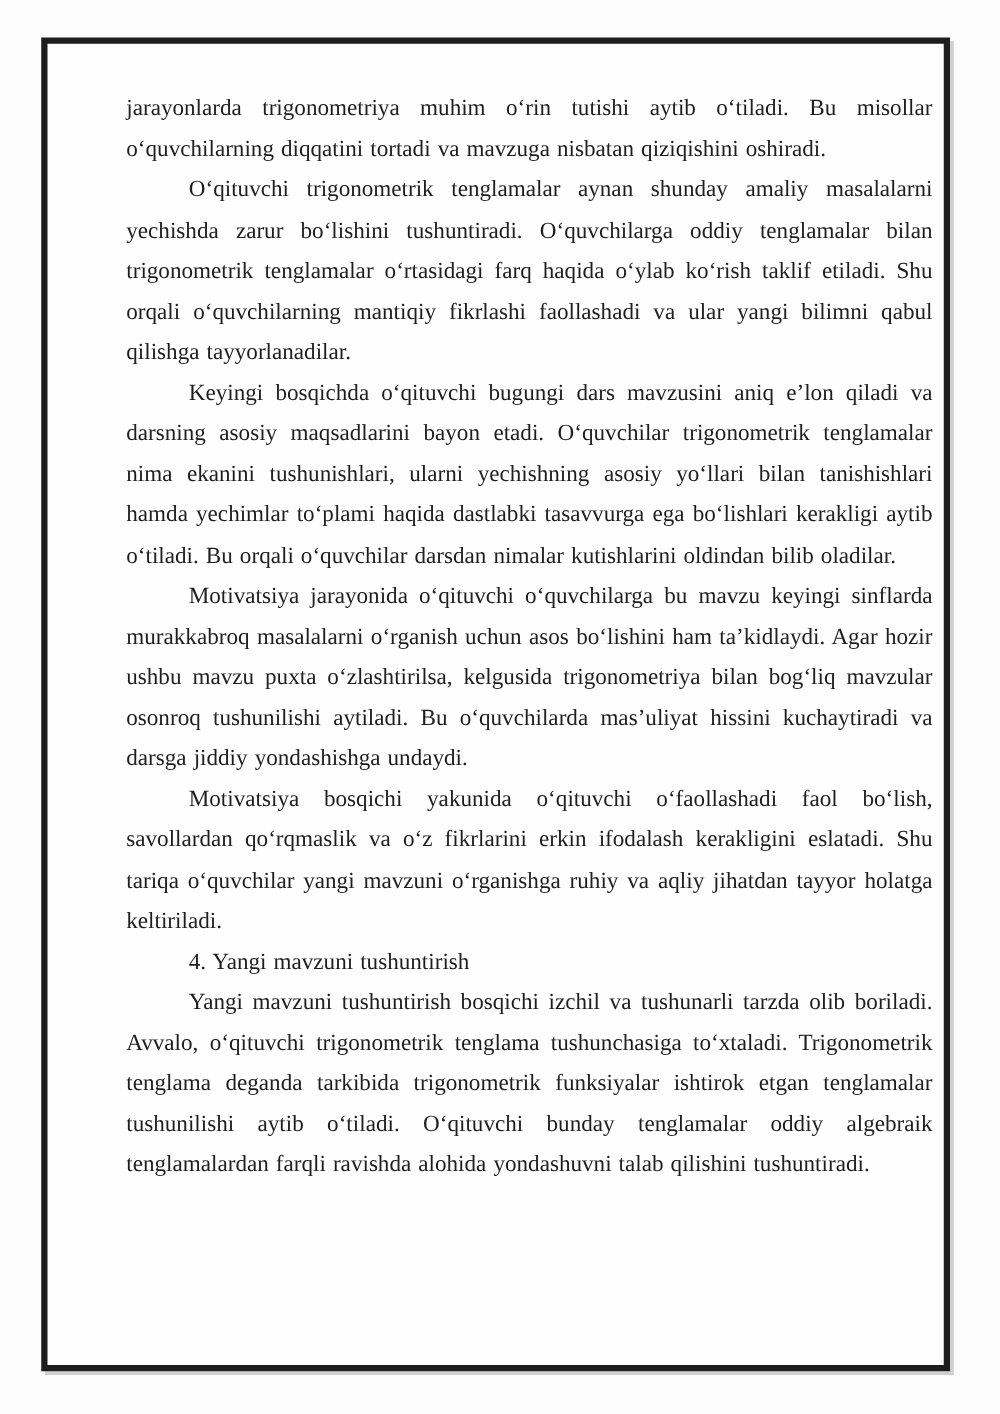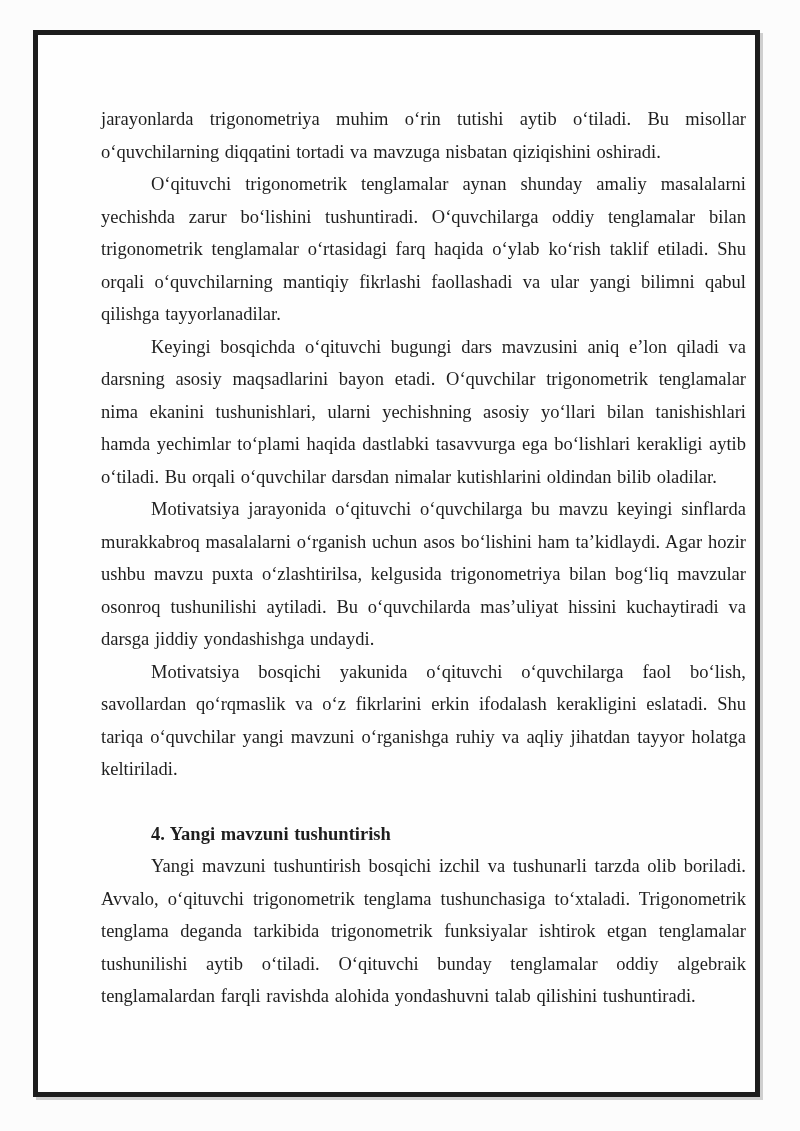--- a/index.html
+++ b/index.html
@@ -37,7 +37,7 @@
     text-indent: 50px;
     word-spacing: 1px;
   }
-  .para.continuation { text-indent: 0; margin-top: 32px; }
+  .para.continuation { text-indent: 0; }
   .para.heading {
     font-weight: 700;
     text-align: left;

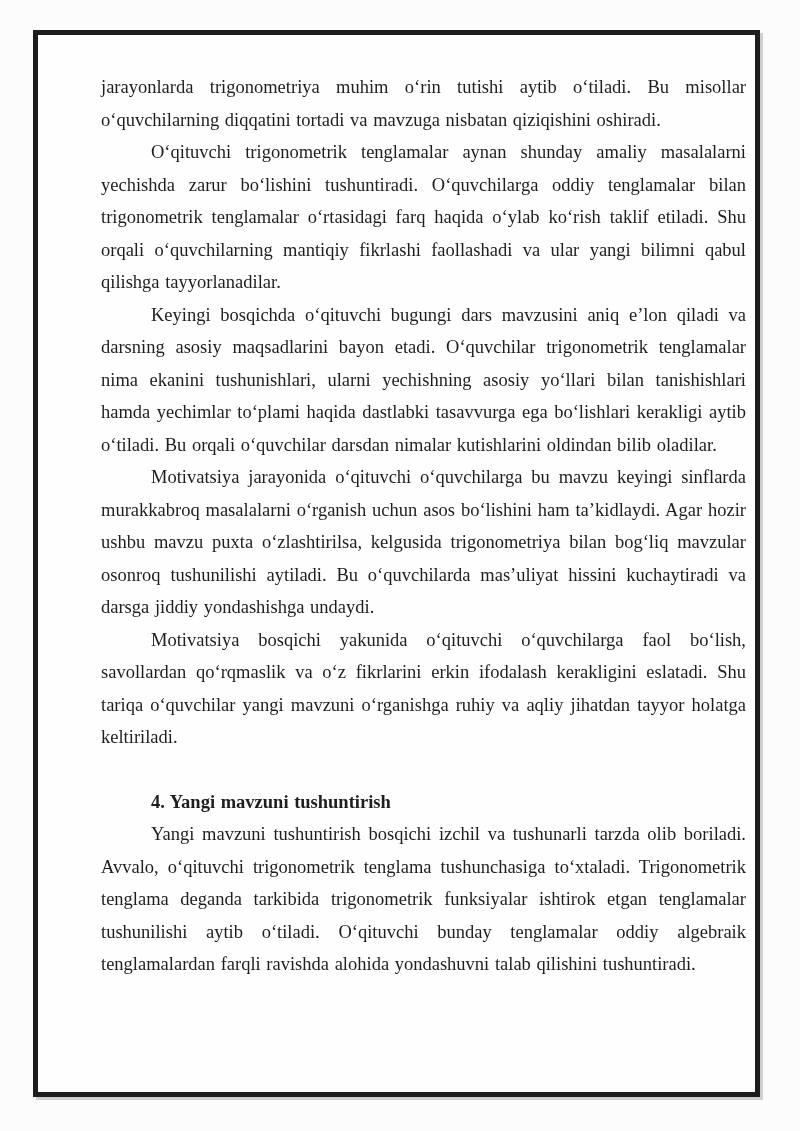--- a/index.html
+++ b/index.html
@@ -53,7 +53,7 @@
     <p class="para">O‘qituvchi trigonometrik tenglamalar aynan shunday amaliy masalalarni yechishda zarur bo‘lishini tushuntiradi. O‘quvchilarga oddiy tenglamalar bilan trigonometrik tenglamalar o‘rtasidagi farq haqida o‘ylab ko‘rish taklif etiladi. Shu orqali o‘quvchilarning mantiqiy fikrlashi faollashadi va ular yangi bilimni qabul qilishga tayyorlanadilar.</p>
     <p class="para">Keyingi bosqichda o‘qituvchi bugungi dars mavzusini aniq e’lon qiladi va darsning asosiy maqsadlarini bayon etadi. O‘quvchilar trigonometrik tenglamalar nima ekanini tushunishlari, ularni yechishning asosiy yo‘llari bilan tanishishlari hamda yechimlar to‘plami haqida dastlabki tasavvurga ega bo‘lishlari kerakligi aytib o‘tiladi. Bu orqali o‘quvchilar darsdan nimalar kutishlarini oldindan bilib oladilar.</p>
     <p class="para">Motivatsiya jarayonida o‘qituvchi o‘quvchilarga bu mavzu keyingi sinflarda murakkabroq masalalarni o‘rganish uchun asos bo‘lishini ham ta’kidlaydi. Agar hozir ushbu mavzu puxta o‘zlashtirilsa, kelgusida trigonometriya bilan bog‘liq mavzular osonroq tushunilishi aytiladi. Bu o‘quvchilarda mas’uliyat hissini kuchaytiradi va darsga jiddiy yondashishga undaydi.</p>
-    <p class="para">Motivatsiya bosqichi yakunida o‘qituvchi o‘quvchilarga faol bo‘lish, savollardan qo‘rqmaslik va o‘z fikrlarini erkin ifodalash kerakligini eslatadi. Shu tariqa o‘quvchilar yangi mavzuni o‘rganishga ruhiy va aqliy jihatdan tayyor holatga keltiriladi.</p>
+    <p class="para">Motivatsiya bosqichi yakunida o‘qituvchi o‘faollashadi faol bo‘lish, savollardan qo‘rqmaslik va o‘z fikrlarini erkin ifodalash kerakligini eslatadi. Shu tariqa o‘quvchilar yangi mavzuni o‘rganishga ruhiy va aqliy jihatdan tayyor holatga keltiriladi.</p>
     <p class="para heading">4. Yangi mavzuni tushuntirish</p>
     <p class="para">Yangi mavzuni tushuntirish bosqichi izchil va tushunarli tarzda olib boriladi. Avvalo, o‘qituvchi trigonometrik tenglama tushunchasiga to‘xtaladi. Trigonometrik tenglama deganda tarkibida trigonometrik funksiyalar ishtirok etgan tenglamalar tushunilishi aytib o‘tiladi. O‘qituvchi bunday tenglamalar oddiy algebraik tenglamalardan farqli ravishda alohida yondashuvni talab qilishini tushuntiradi.</p>
   </div>

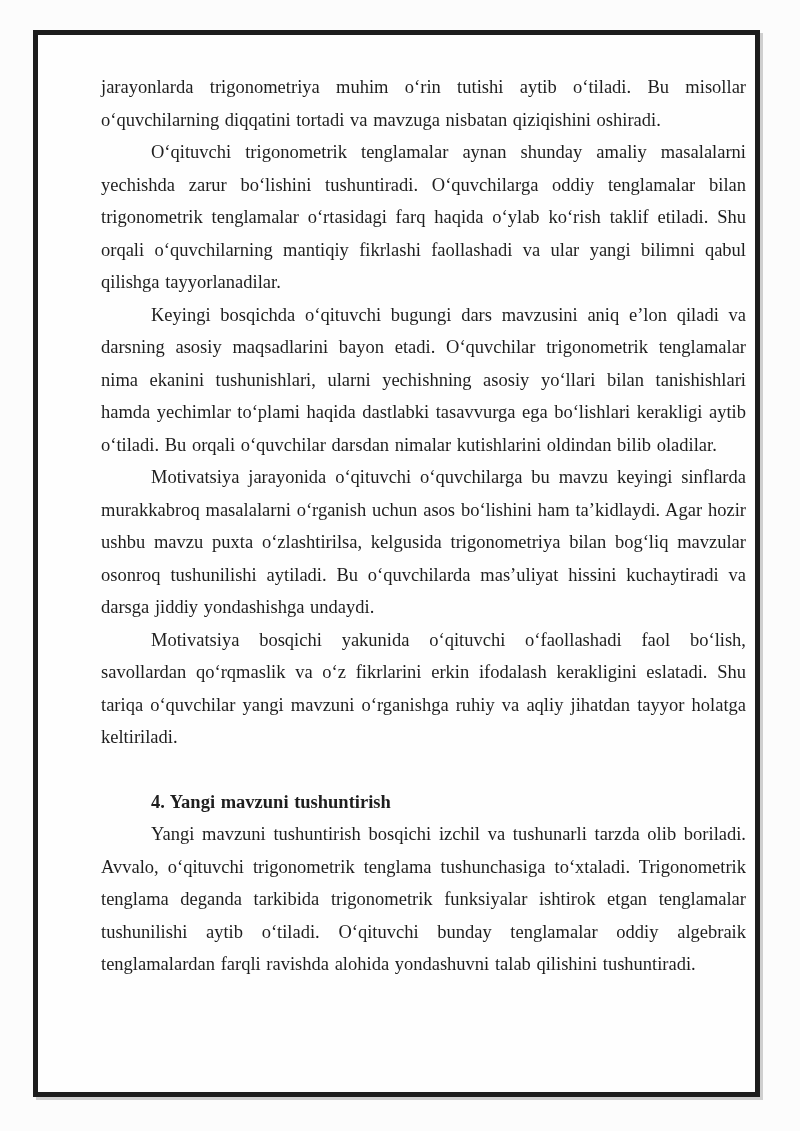--- a/index.html
+++ b/index.html
@@ -39,9 +39,8 @@
   }
   .para.continuation { text-indent: 0; }
   .para.heading {
-    font-weight: 700;
+    font-weight: 400;
     text-align: left;
-    margin-top: 32px;
   }
 </style>
 </head>

